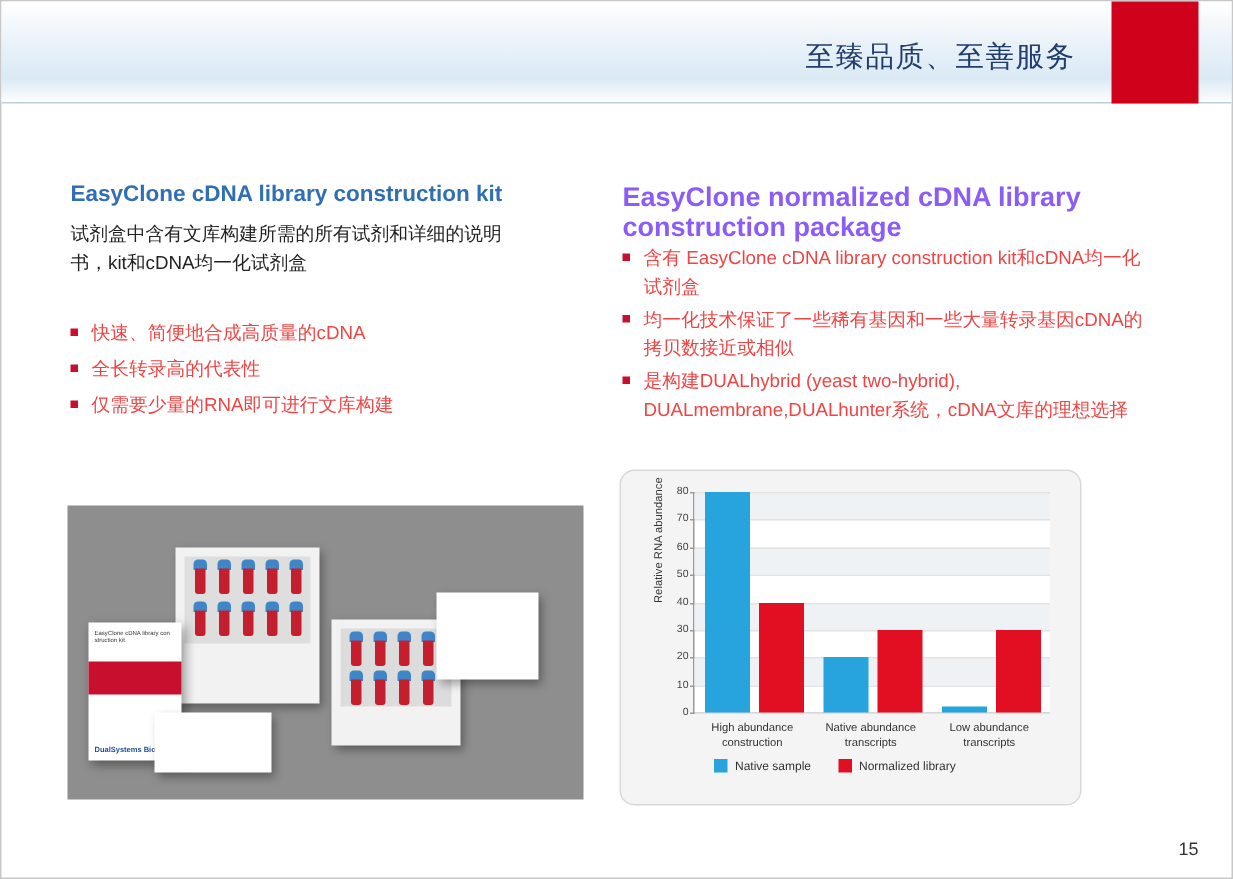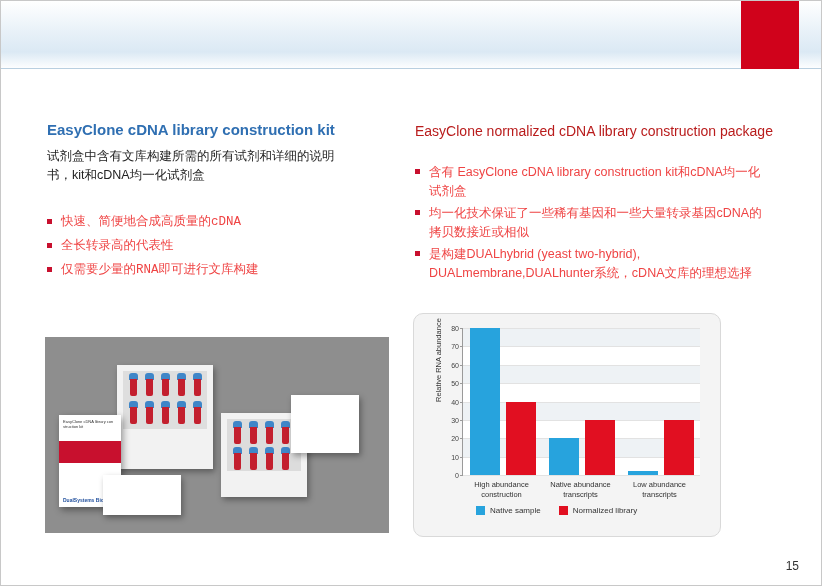--- a/index.html
+++ b/index.html
@@ -310,6 +310,7 @@
 
   <div class="header-band"></div>
   <div class="header-rule"></div>
+  <div class="header-title">至臻品质、至善服务</div>
   <div class="header-redblock"></div>
 
   <div class="sub-title">EasyClone cDNA library construction kit</div>

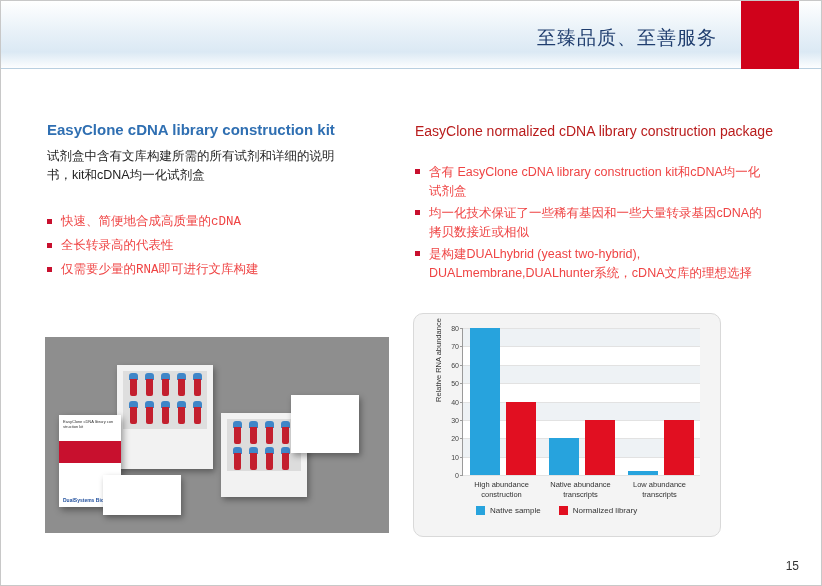--- a/index.html
+++ b/index.html
@@ -118,9 +118,9 @@
     left: 414px;
     top: 120px;
     width: 360px;
-    font-size: 14px;
-    color: #b91c1c;
-    font-weight: normal;
+    font-size: 18px;
+    color: #8b5cf6;
+    font-weight: bold;
     line-height: 20px;
   }
   #right-bullets {

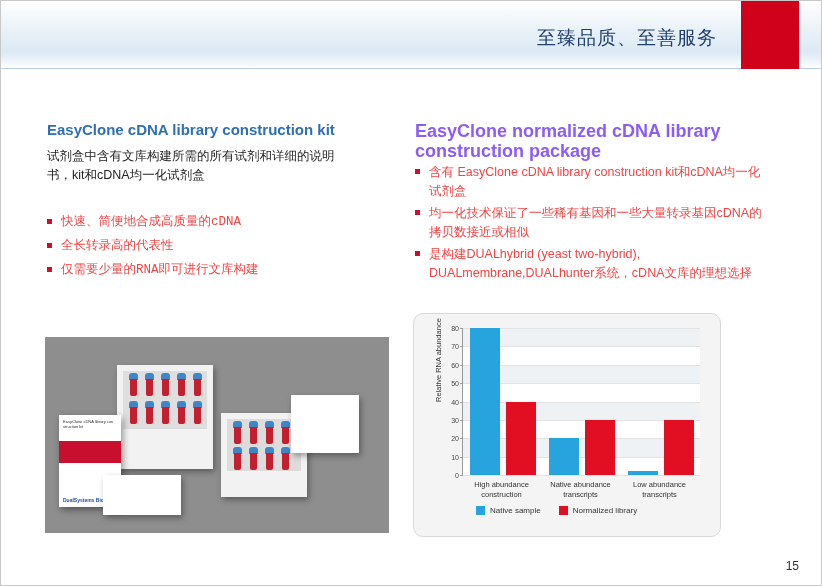--- a/index.html
+++ b/index.html
@@ -110,7 +110,6 @@
     left: 46px;
     top: 212px;
     width: 320px;
-    font-family: Liberation Mono, monospace;
   }
   
   .right-title {

